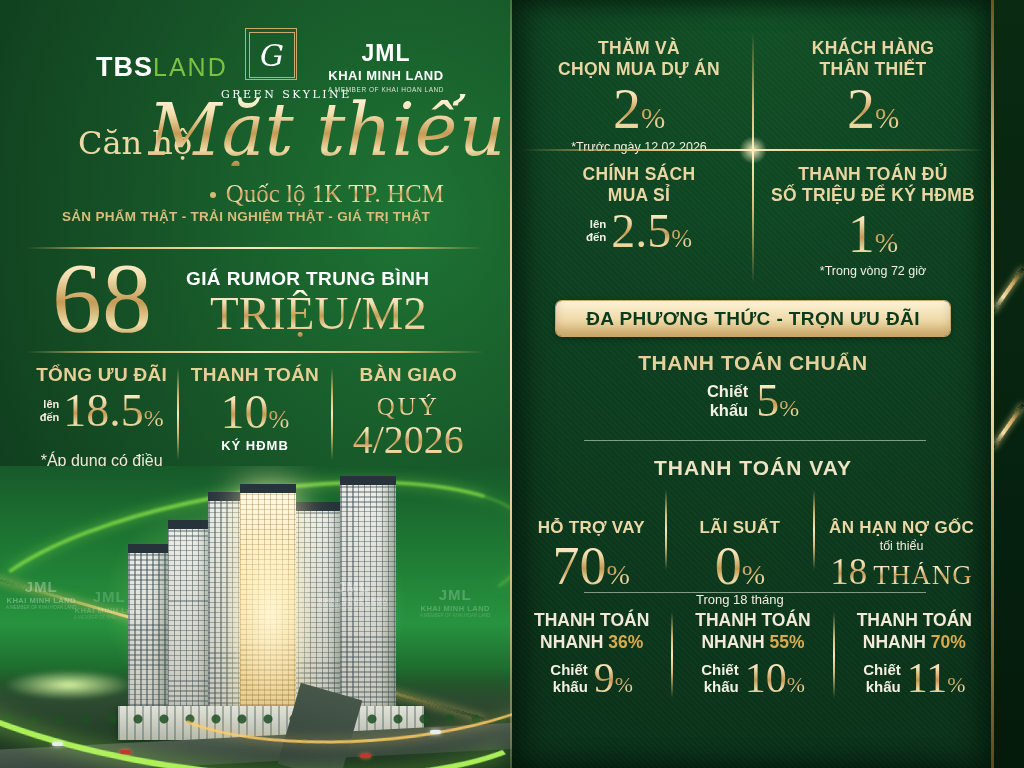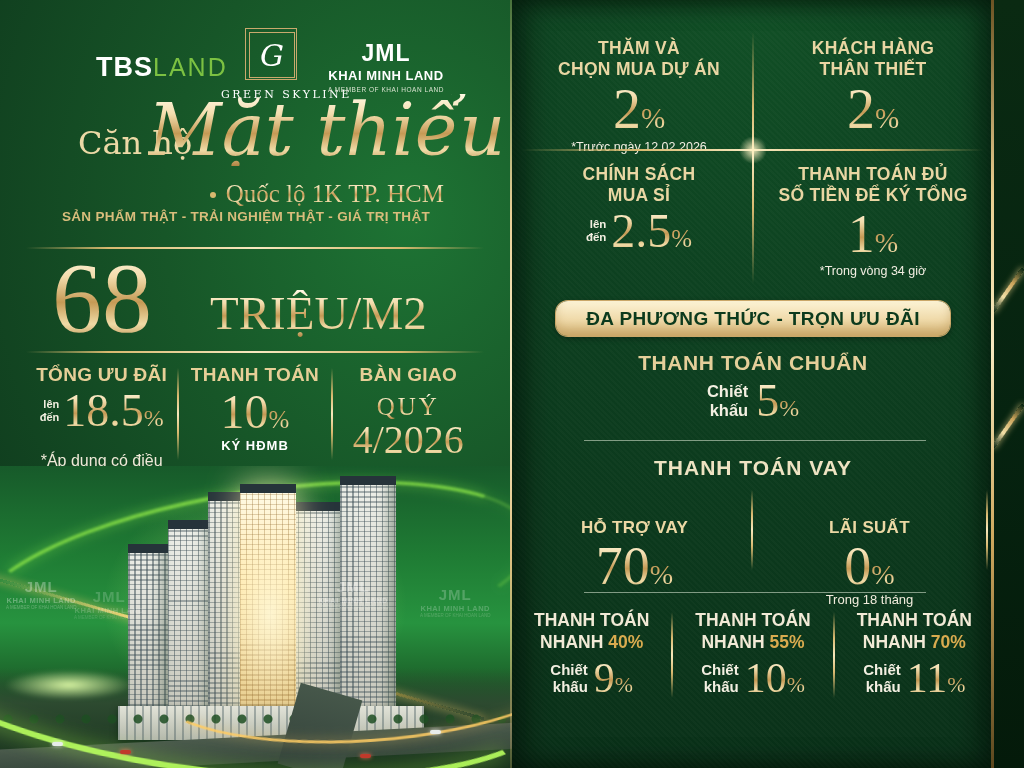--- a/index.html
+++ b/index.html
@@ -305,7 +305,7 @@
     </div>
 
     <div class="q" style="left:250px;top:164px;width:222px;">
-      <div class="q-title"><span>THANH TOÁN ĐỦ</span><br><span>SỐ TIỀN ĐỂ KÝ TỔNG</span></div>
+      <div class="q-title"><span>THANH TOÁN ĐỦ</span><br><span>SỐ TRIỆU ĐỂ KÝ HĐMB</span></div>
       <div class="q-val num" style="font-size:54px;"><span>1</span><span class="unit">%</span></div>
       <div class="q-note">*Trong vòng 34 giờ</div>
     </div>

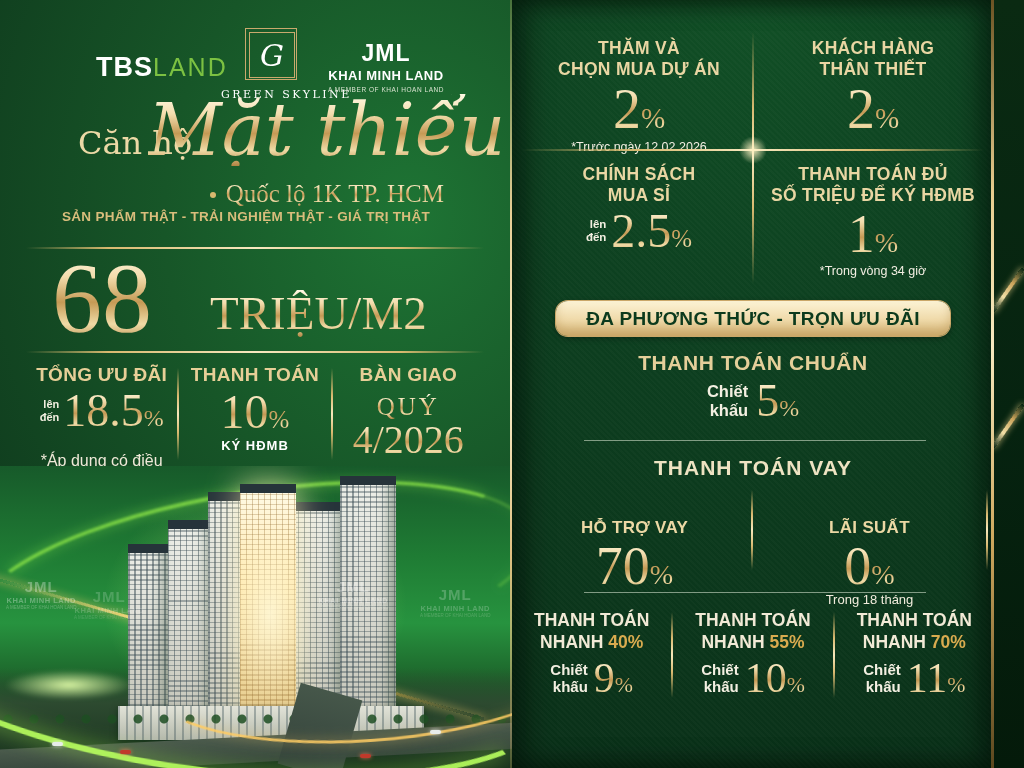--- a/index.html
+++ b/index.html
@@ -197,6 +197,7 @@
     <div class="hr-gold" style="left:26px;top:247px;width:458px;"></div>
 
     <div class="price-big num">68</div>
+    <div class="price-top">GIÁ RUMOR TRUNG BÌNH</div>
     <div class="price-bottom num">TRIỆU/M2</div>
 
     <div class="hr-gold" style="left:26px;top:351px;width:458px;"></div>

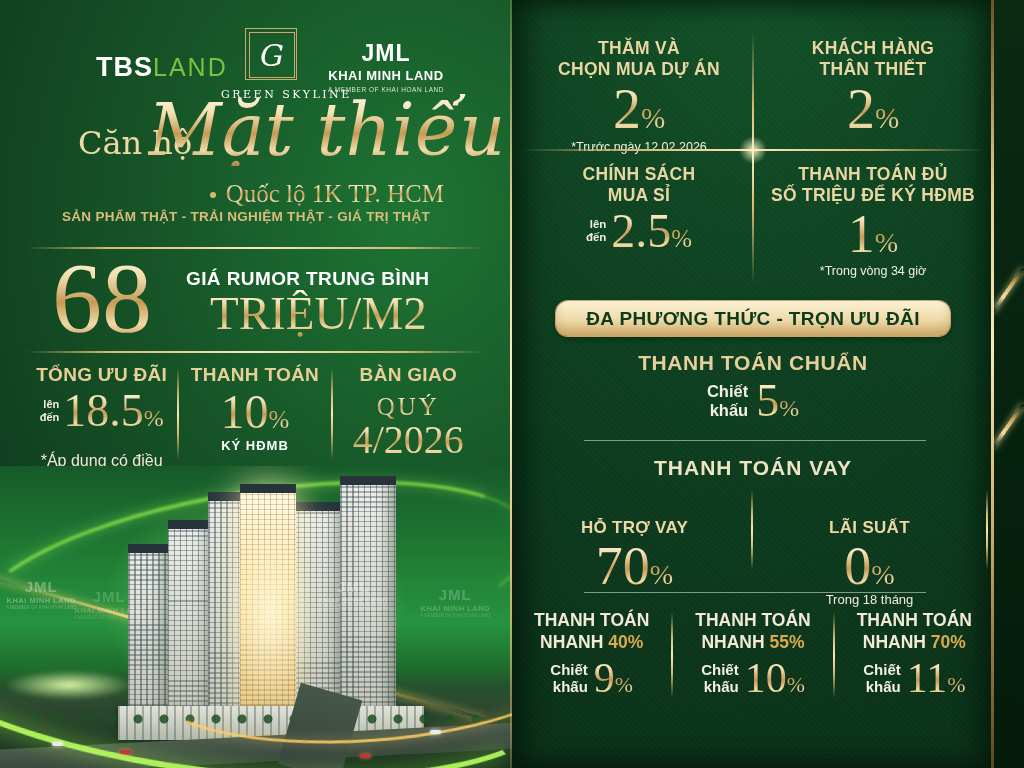--- a/index.html
+++ b/index.html
@@ -308,7 +308,7 @@
     <div class="q" style="left:250px;top:164px;width:222px;">
       <div class="q-title"><span>THANH TOÁN ĐỦ</span><br><span>SỐ TRIỆU ĐỂ KÝ HĐMB</span></div>
       <div class="q-val num" style="font-size:54px;"><span>1</span><span class="unit">%</span></div>
-      <div class="q-note">*Trong vòng 34 giờ</div>
+      <div class="q-note">*Trong vòng 72 giờ</div>
     </div>
 
     <div class="badge">ĐA PHƯƠNG THỨC - TRỌN ƯU ĐÃI</div>

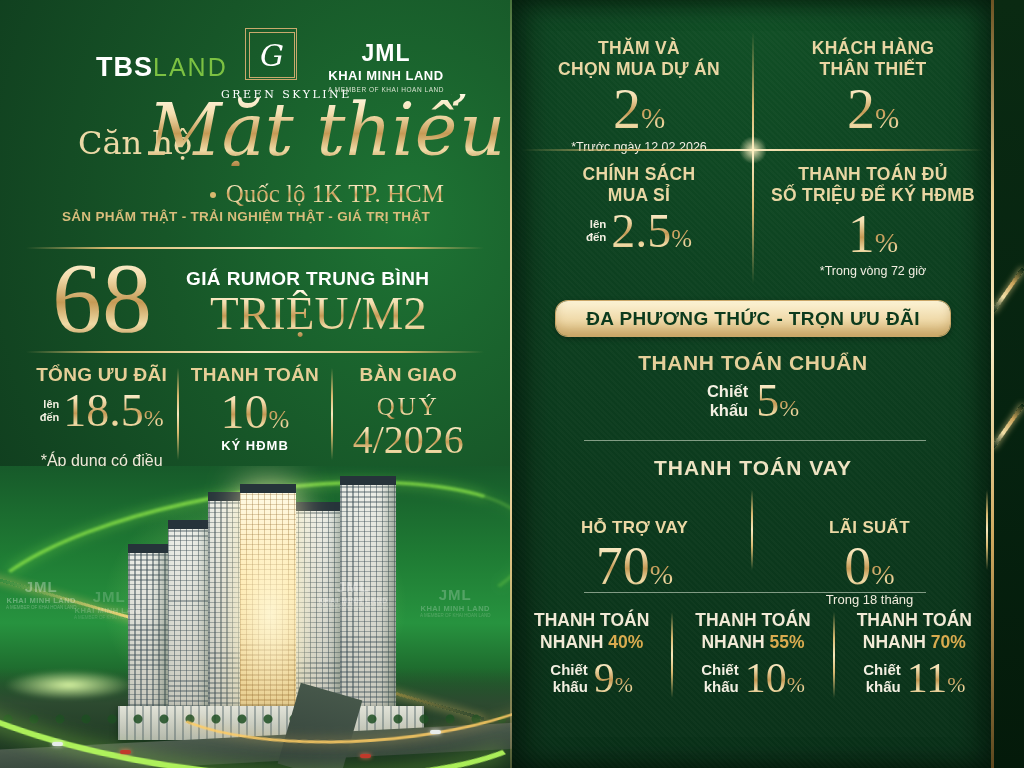--- a/index.html
+++ b/index.html
@@ -131,7 +131,7 @@
     background:linear-gradient(90deg,rgba(216,185,111,0),#d8b96f 25%,#f7e9c0 50%,#d8b96f 75%,rgba(216,185,111,0));}
   .xglow{position:absolute;left:227px;top:136px;width:28px;height:28px;
     background:radial-gradient(circle,rgba(255,242,195,.95),rgba(255,242,195,0) 70%);}
-  .badge{position:absolute;left:44px;top:301px;width:394px;height:35px;border-radius:12px;
+  .badge{position:absolute;left:44px;top:301px;width:394px;height:35px;border-radius:6px;
     background:linear-gradient(180deg,#fcf3d5 0%,#efd9a8 55%,#d9ba7e 100%);
     box-shadow:0 0 0 1px #caa768,0 2px 6px rgba(0,0,0,.4),inset 0 -7px 10px rgba(170,130,60,.35);
     display:flex;align-items:center;justify-content:center;

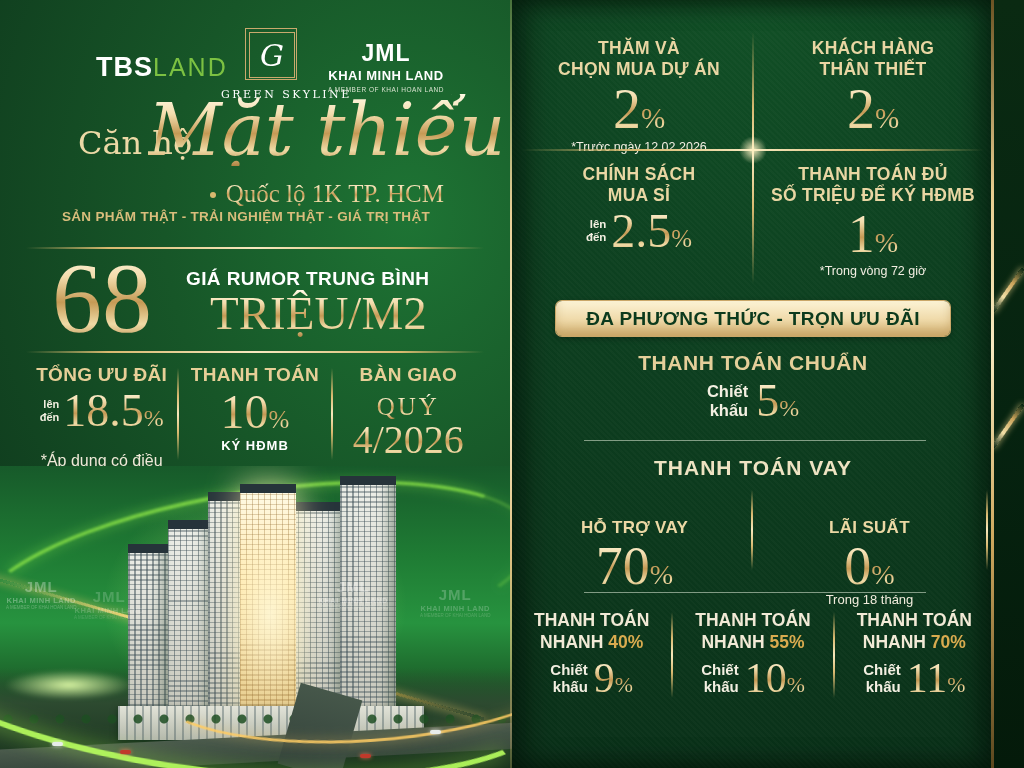--- a/index.html
+++ b/index.html
@@ -337,6 +337,14 @@
         <div class="loan-note">Trong 18 tháng</div>
       </div>
       <div class="vdiv"></div>
+      <div class="loan-col wide">
+        <div class="loan-label">ÂN HẠN NỢ GỐC</div>
+        <div class="loan-sub">tối thiểu</div>
+        <div class="loan-18row">
+          <span class="loan-18 num">18</span>
+          <span class="loan-thang num">THÁNG</span>
+        </div>
+      </div>
     </div>
 
     <div class="hairline" style="left:72px;top:592px;width:342px;"></div>

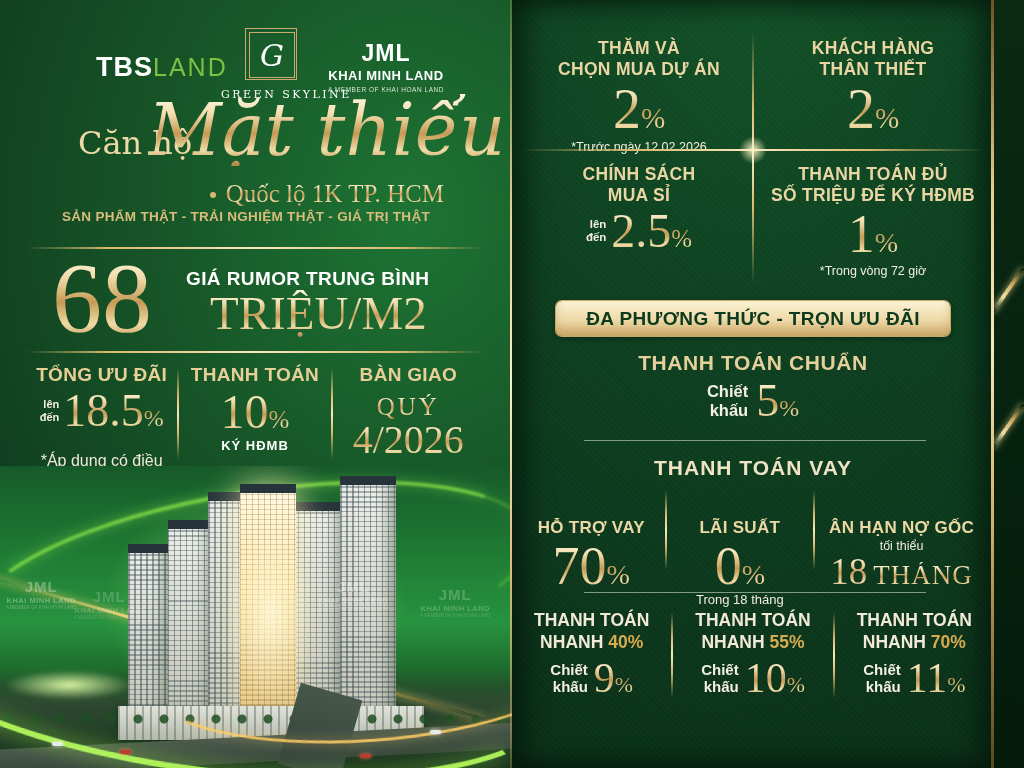--- a/index.html
+++ b/index.html
@@ -352,7 +352,7 @@
     <div class="fast-row">
       <div class="fast-col">
         <div class="fast-l">THANH TOÁN</div>
-        <div class="fast-l"><span>NHANH</span> <span class="fast-pct">40%</span></div>
+        <div class="fast-l"><span>NHANH</span> <span class="fast-pct">36%</span></div>
         <div class="fast-valrow">
           <span class="stack">
               <span>Chiết</span>

